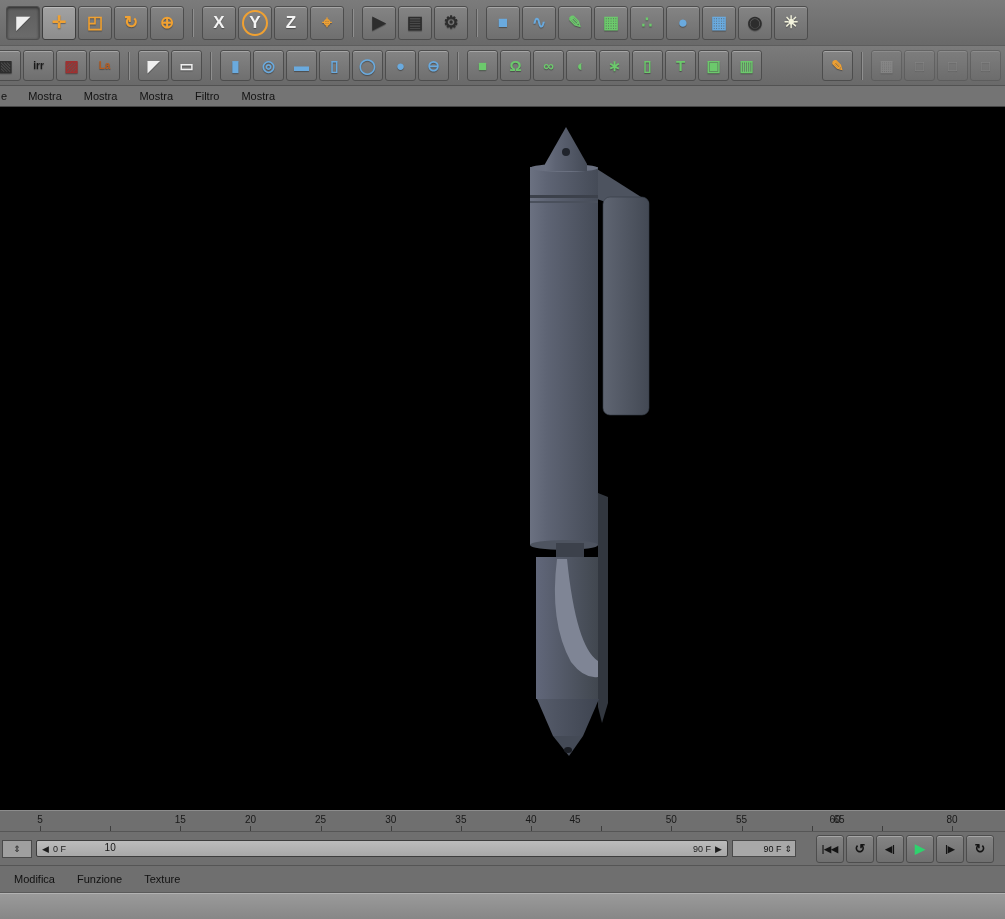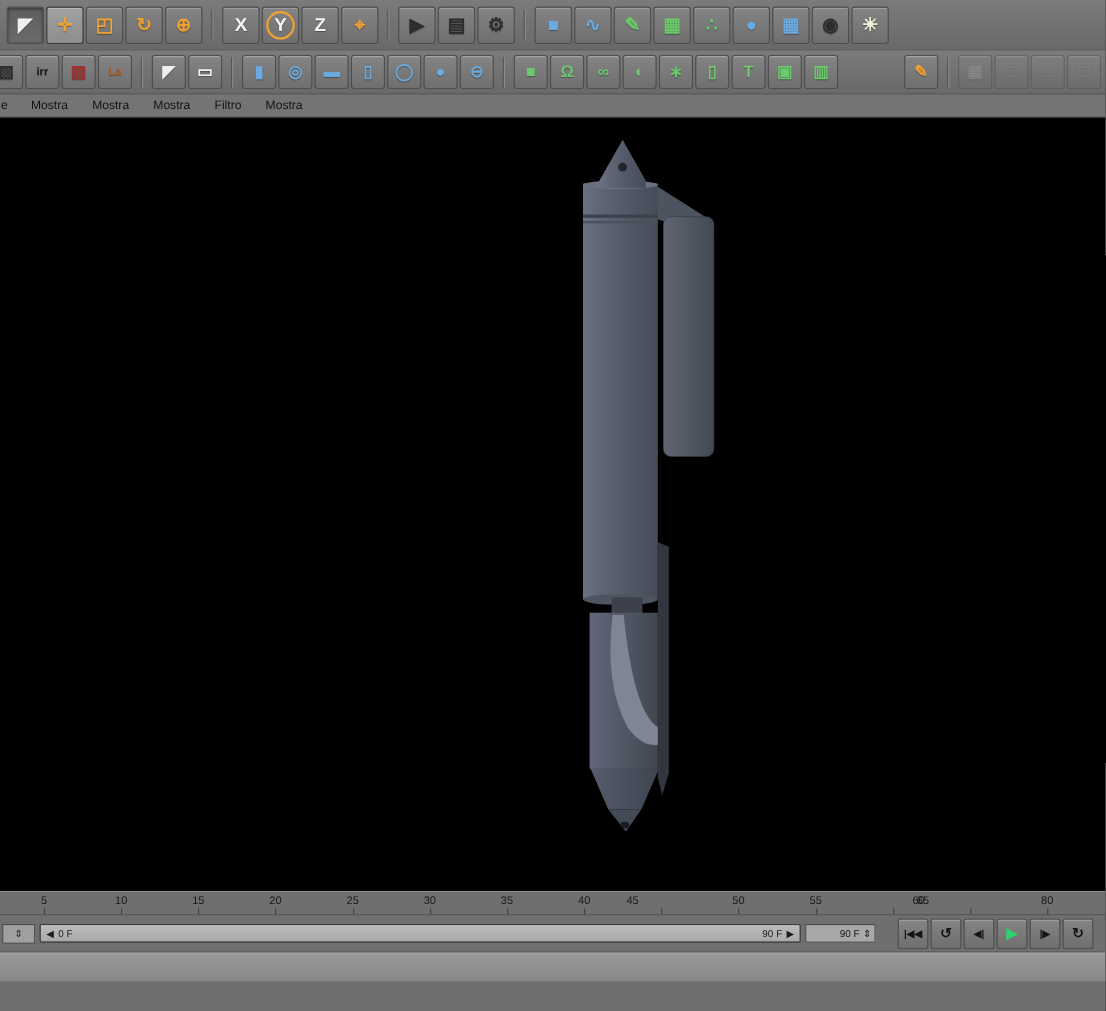--- a/index.html
+++ b/index.html
@@ -301,7 +301,7 @@
   <div class="ruler" id="ruler">
       <div class="tick" style="left: 40px;">5</div>
       <div class="tickmark" style="left: 40px;"></div>
-      <div class="tick" style="left: 110.15px;">10</div>
+      <div class="tick" style="left: 110.15px; margin-top: 28px;">10</div>
       <div class="tickmark" style="left: 110.15px;"></div>
       <div class="tick" style="left: 180.3px;">15</div>
       <div class="tickmark" style="left: 180.3px;"></div>

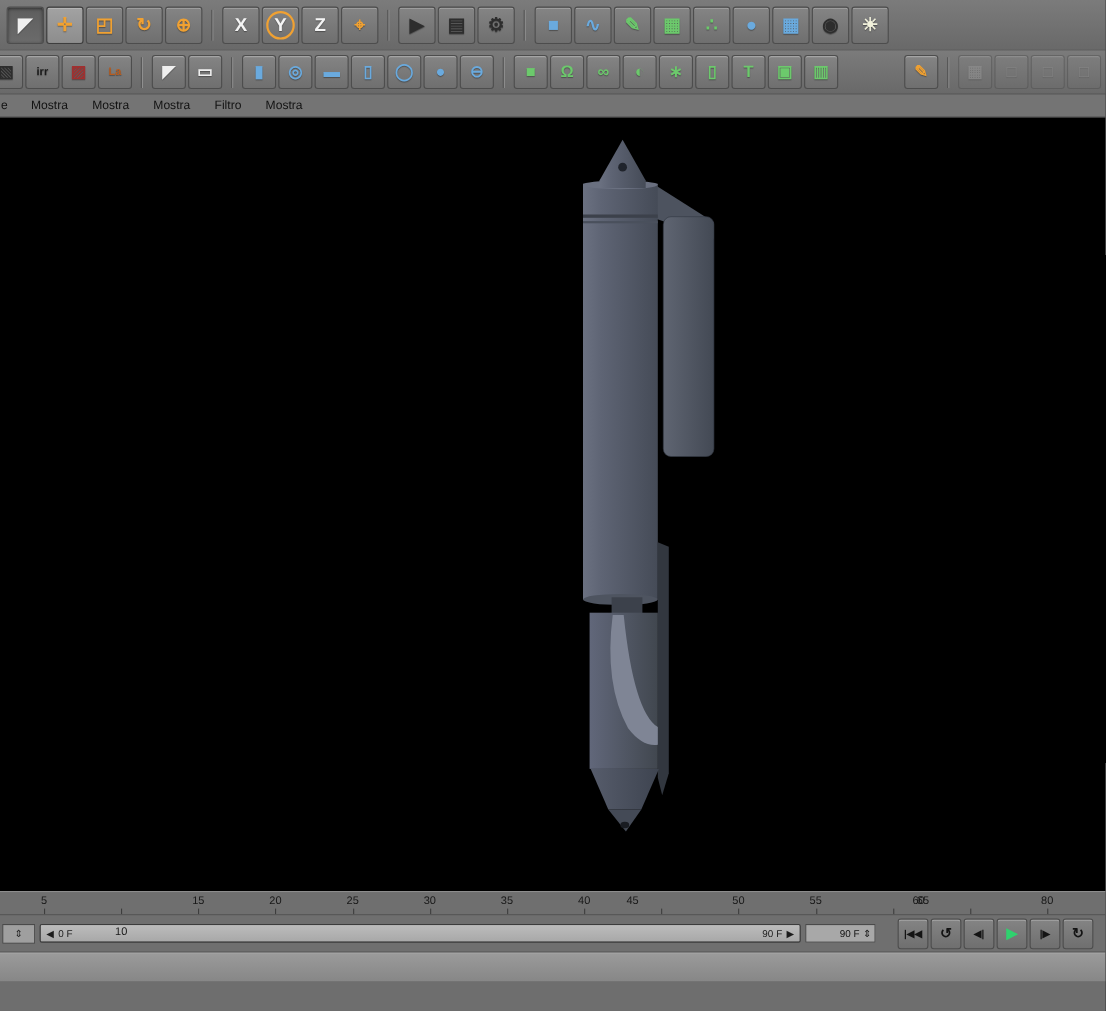--- a/index.html
+++ b/index.html
@@ -369,6 +369,11 @@
       </div>
   </div>
 
+  <div class="bottom-menubar" id="bottom-menubar">
+      <div class="mi">Modifica</div>
+      <div class="mi">Funzione</div>
+      <div class="mi">Texture</div>
+    </div>
 
   <div class="statusbar"></div>
 

